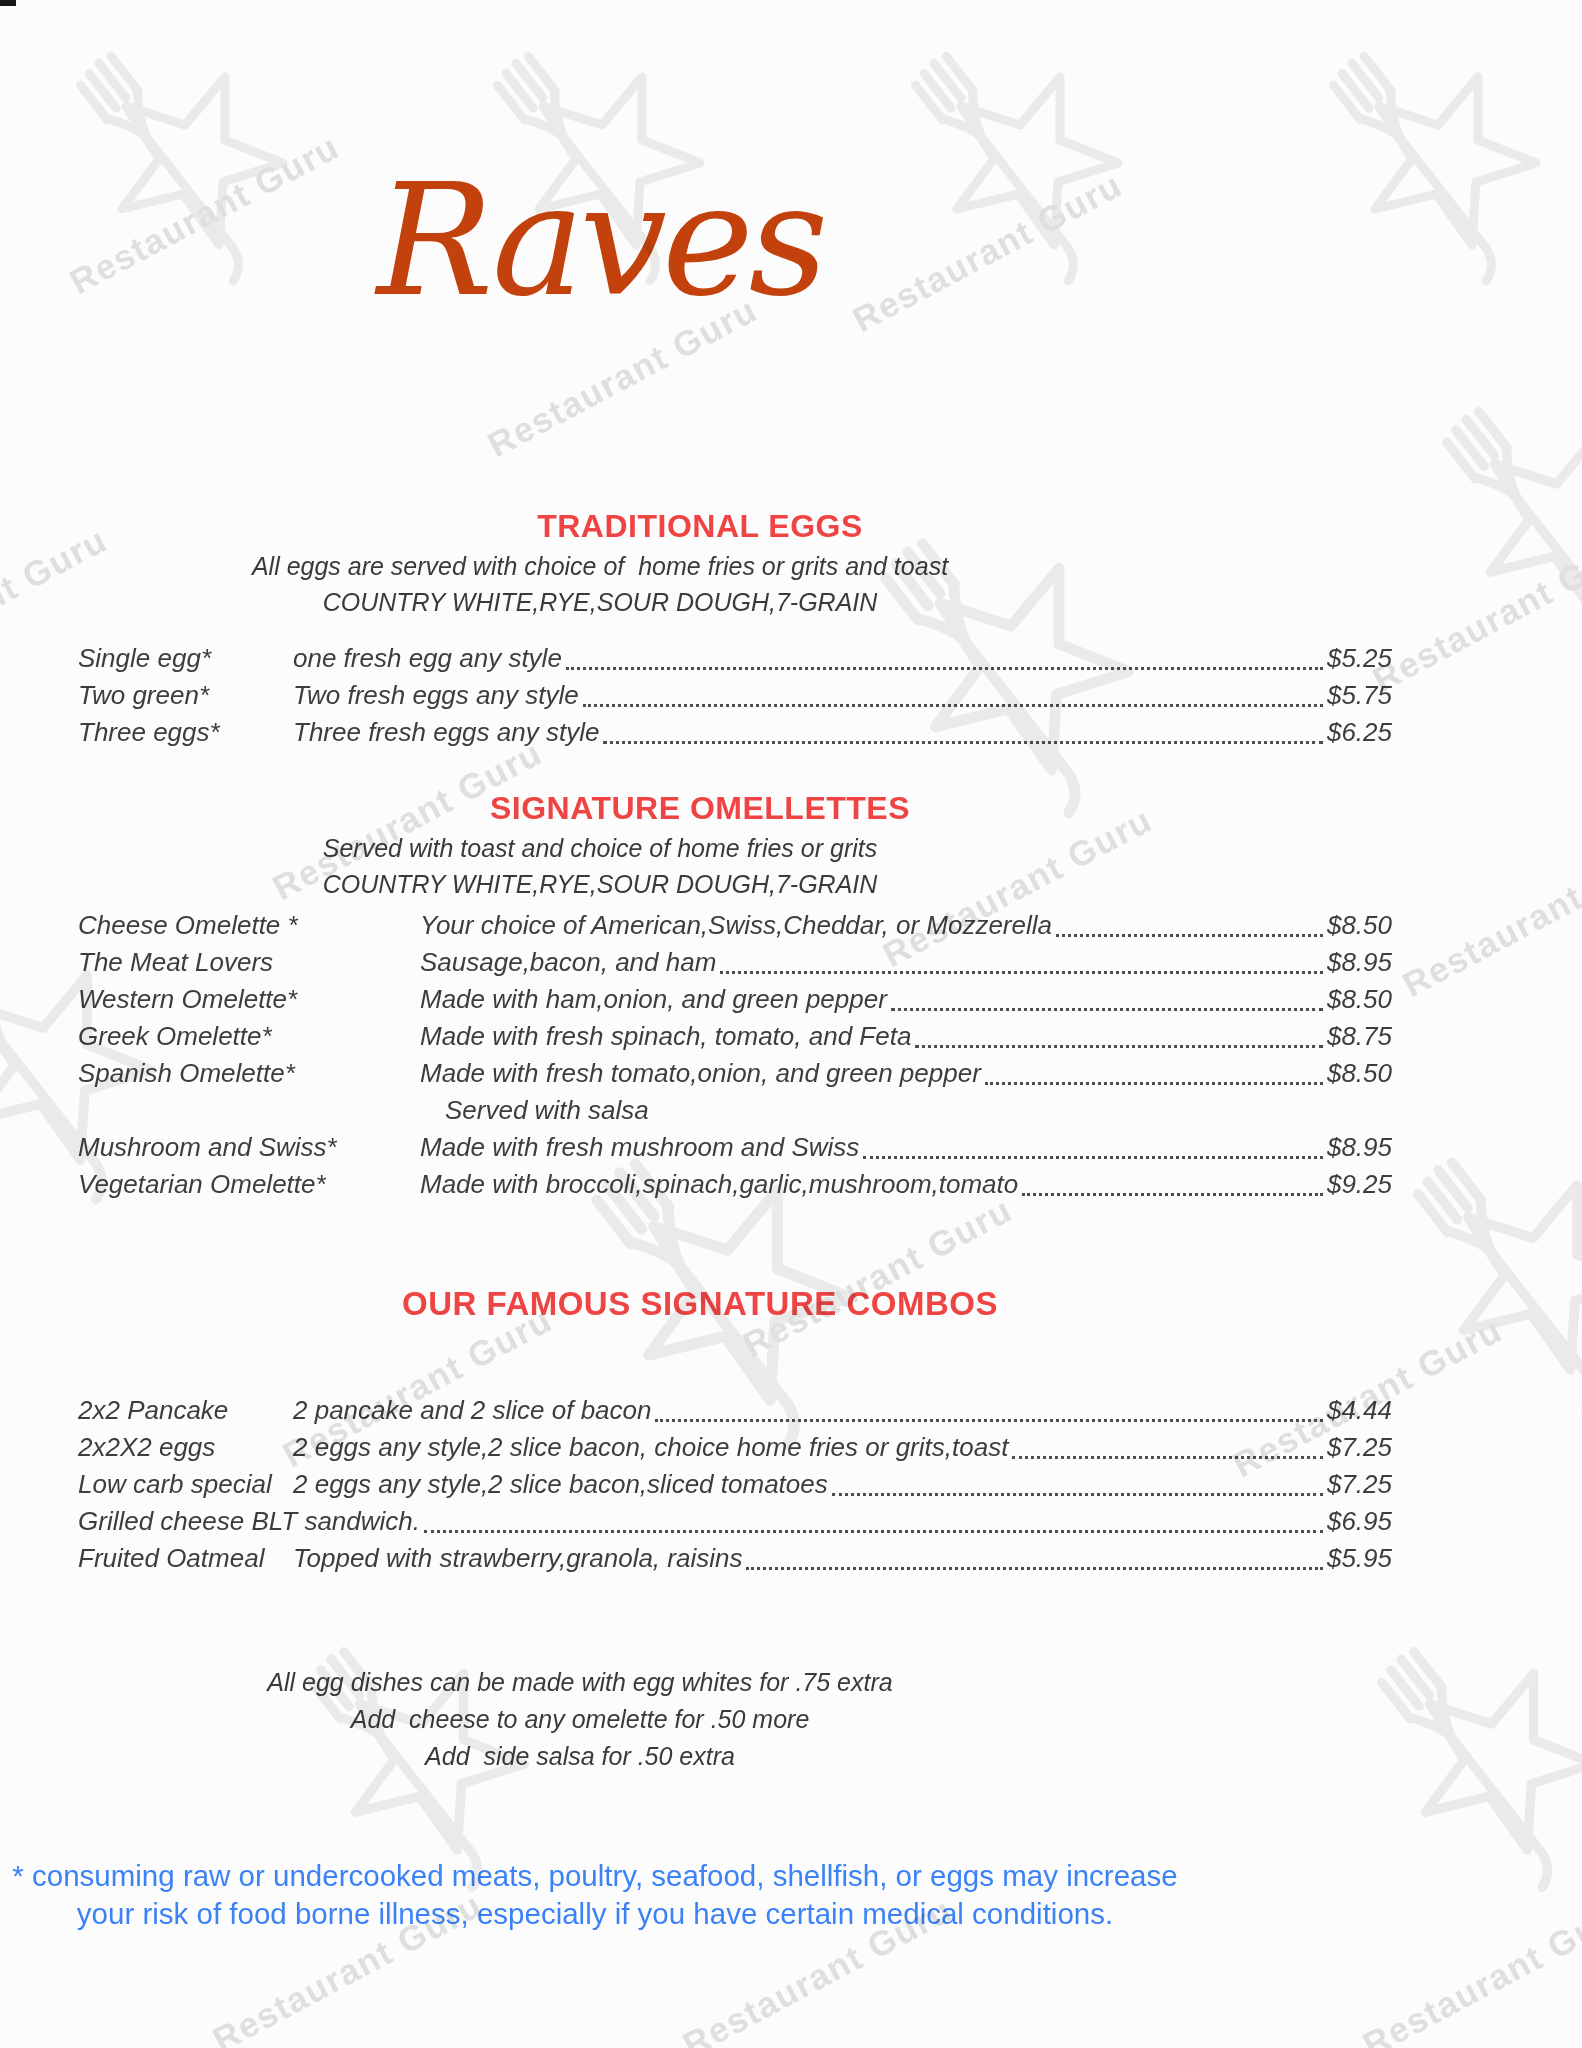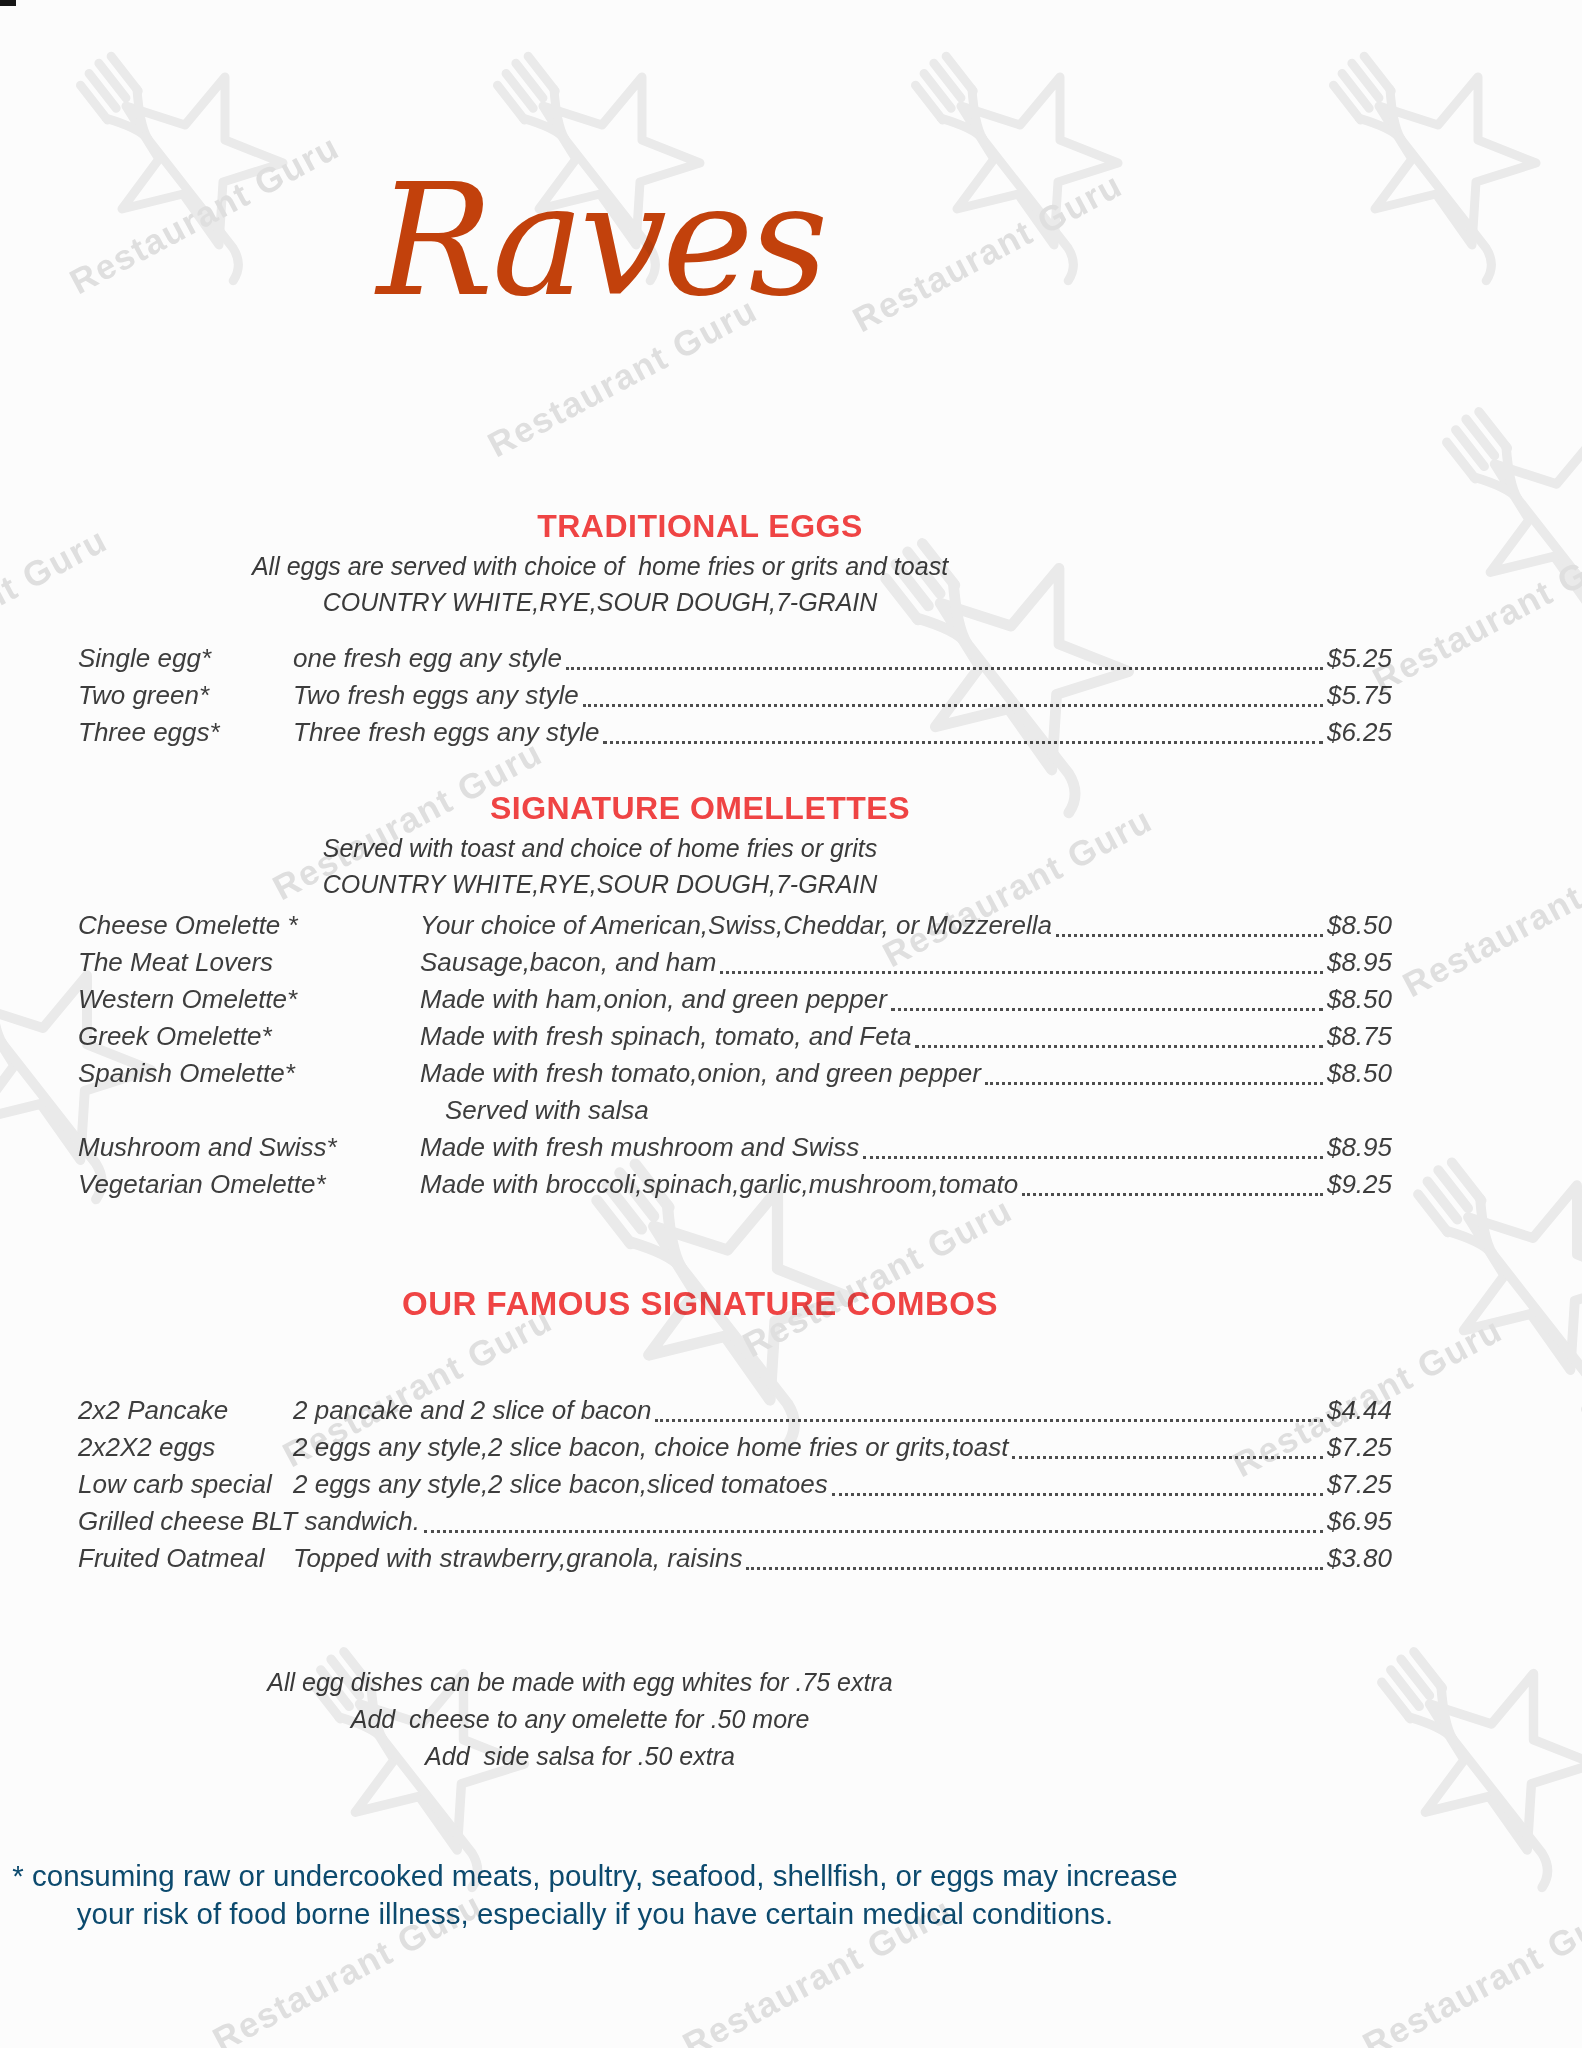--- a/index.html
+++ b/index.html
@@ -166,7 +166,7 @@
           <span class="iname">Fruited Oatmeal</span>
           <span class="idesc">Topped with strawberry,granola, raisins</span>
           <span class="leader"></span>
-          <span class="iprice">$3.80</span>
+          <span class="iprice">$5.95</span>
         </div>
       </div>
 

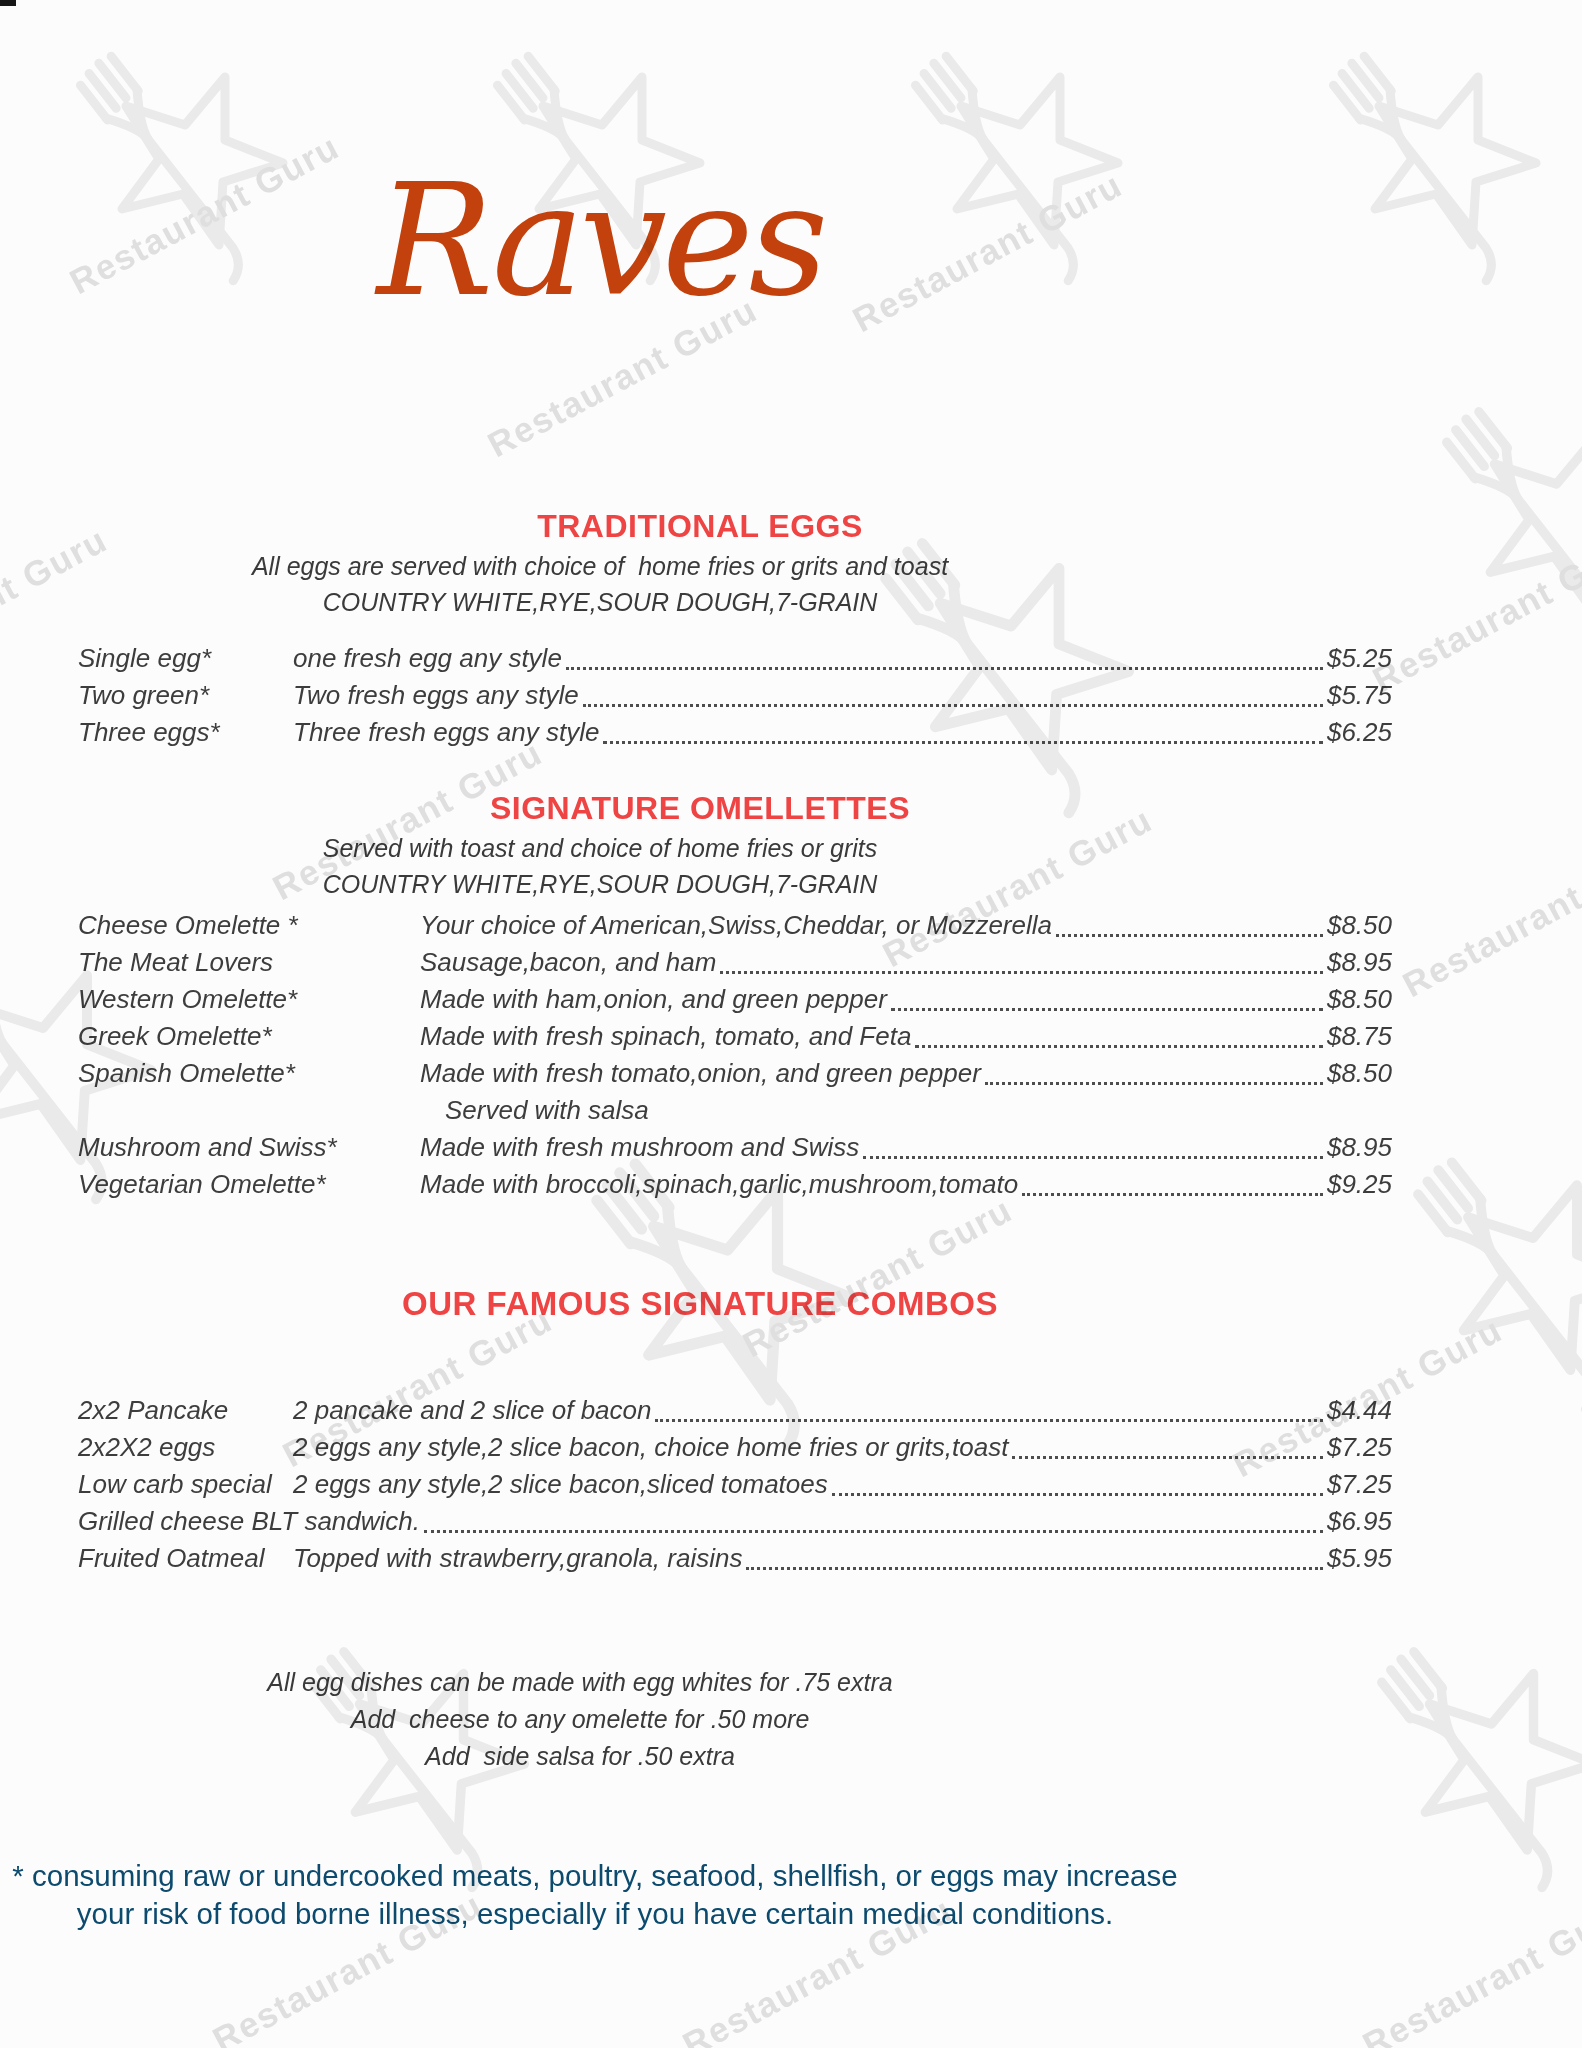--- a/index.html
+++ b/index.html
@@ -42,7 +42,7 @@
   .note-row{margin-left:367px;line-height:37px;}
 
   .notes{width:1160px;text-align:center;font-style:italic;font-size:25px;line-height:37px;margin-top:87px;color:#3a3a3a;}
-  .disclaimer{width:1190px;text-align:center;font-size:29.5px;line-height:38px;margin-top:82px;color:#0c4a6e;}
+  .disclaimer{width:1190px;text-align:center;font-size:29.5px;line-height:38px;margin-top:82px;color:#3b82f6;}
 
   .wm{position:absolute;inset:0;z-index:2;pointer-events:none;mix-blend-mode:multiply;}
   .wm-icon{position:absolute;transform-origin:0 0;}

